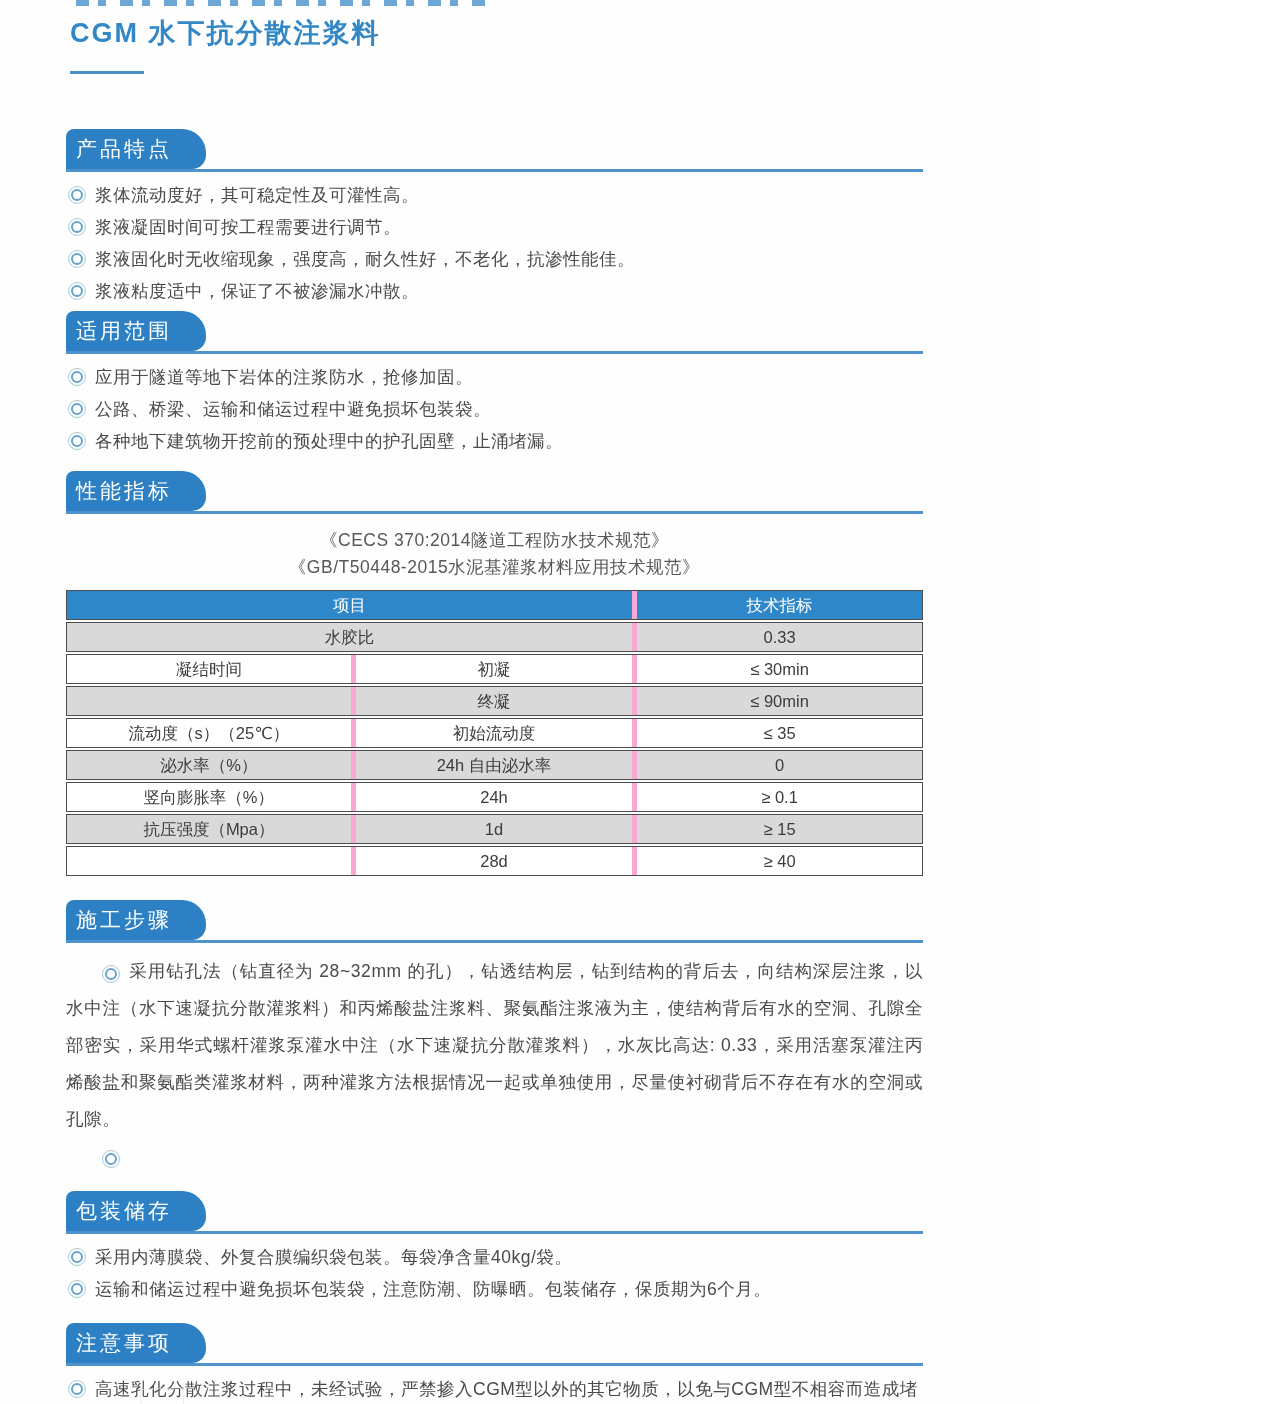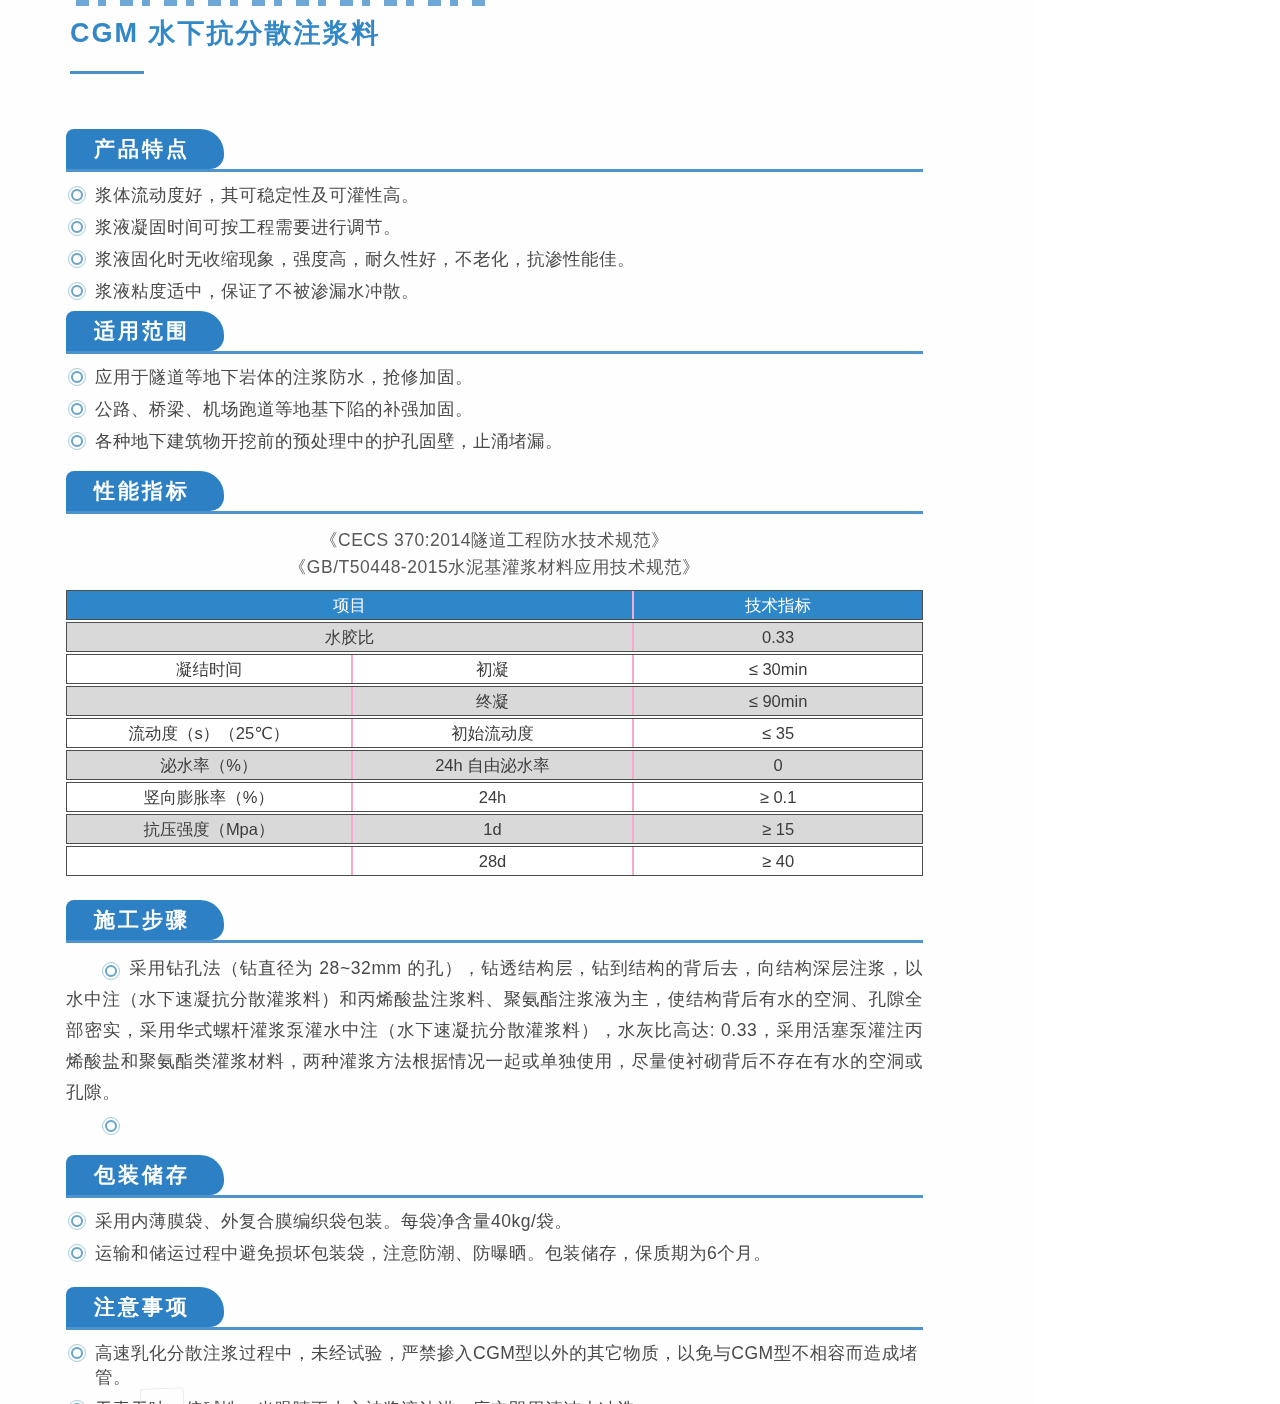--- a/index.html
+++ b/index.html
@@ -25,8 +25,8 @@
 
   .section-head{ border-bottom:3px solid #4e93cc; }
   .badge{
-    display:inline-block; background:#2c80c3; color:#ffffff; font-weight:bold;
-    font-size:21px; letter-spacing:3px; line-height:24px; padding:8px 34px 8px 28px;
+    display:inline-block; background:#2c80c3; color:#ffffff; font-weight:normal;
+    font-size:21px; letter-spacing:3px; line-height:24px; padding:8px 34px 8px 10px;
     border-radius:8px 24px 14px 0;
   }
 

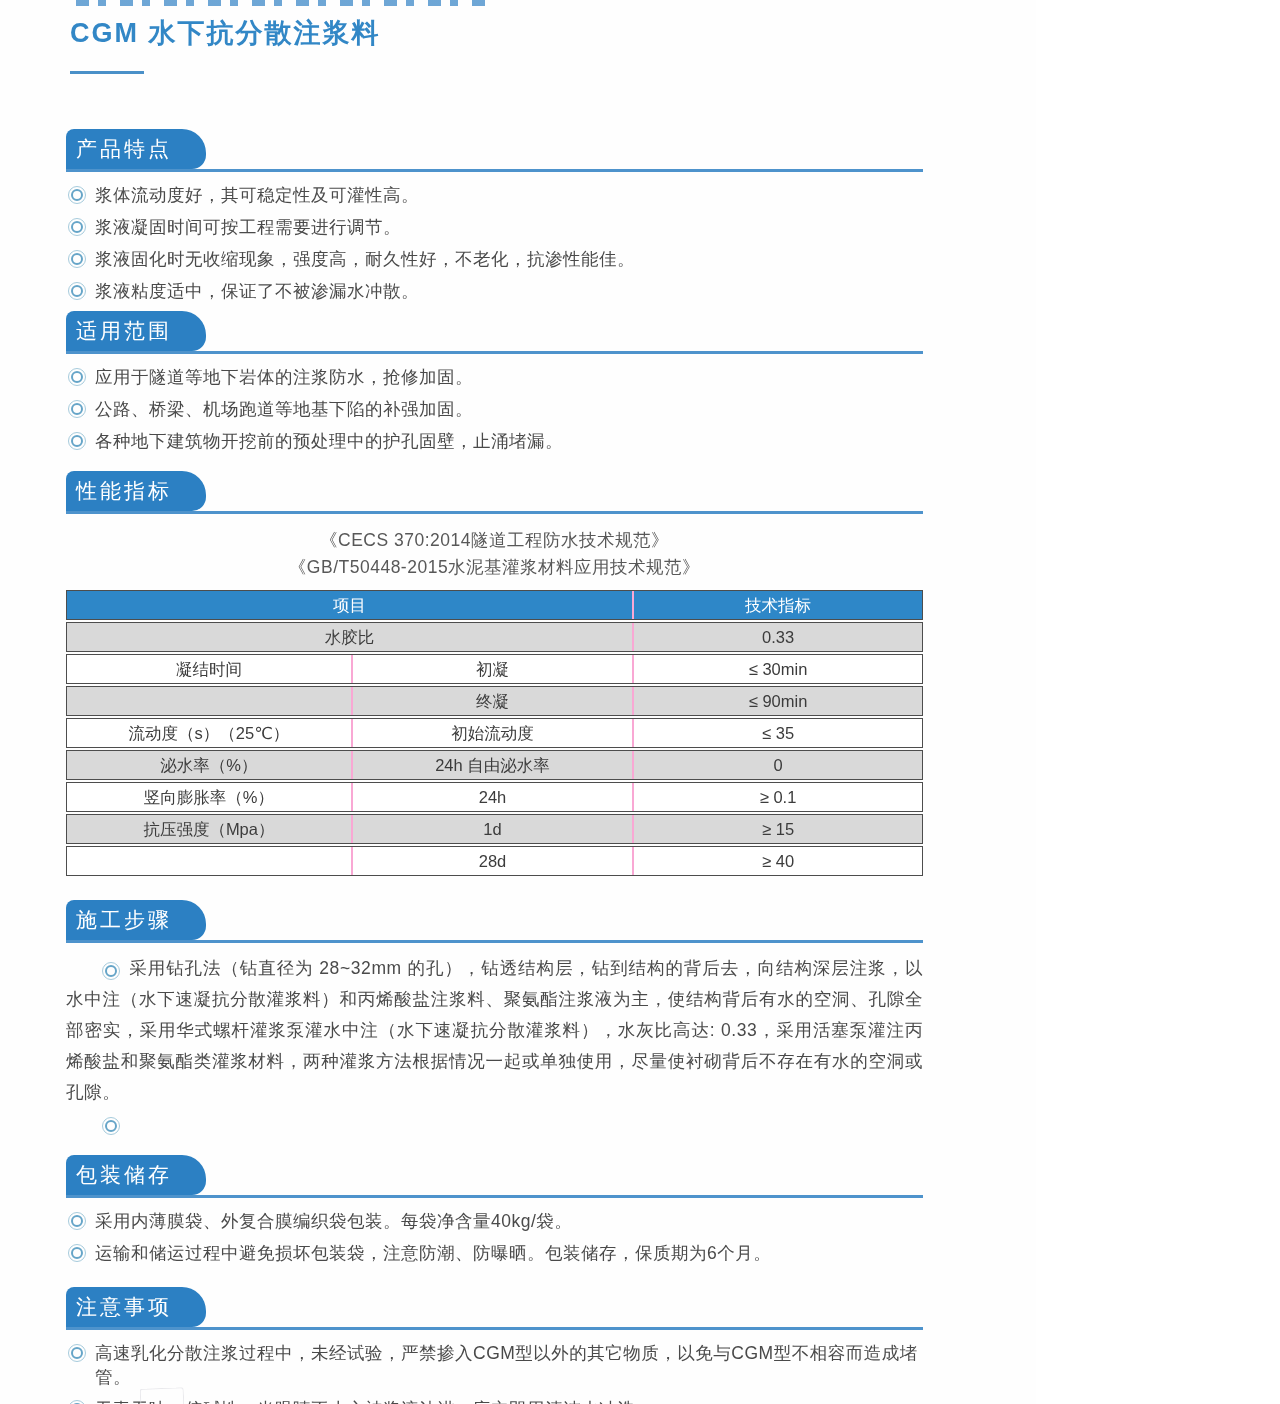--- a/index.html
+++ b/index.html
@@ -119,7 +119,7 @@
         </div>
         <div class="bullet-row">
           <span class="ring"></span>
-          <span class="bullet-text">公路、桥梁、机场跑道等地基下陷的补强加固。</span>
+          <span class="bullet-text">公路、桥梁、运输和储运过程中避免损坏包装袋。</span>
         </div>
         <div class="bullet-row">
           <span class="ring"></span>

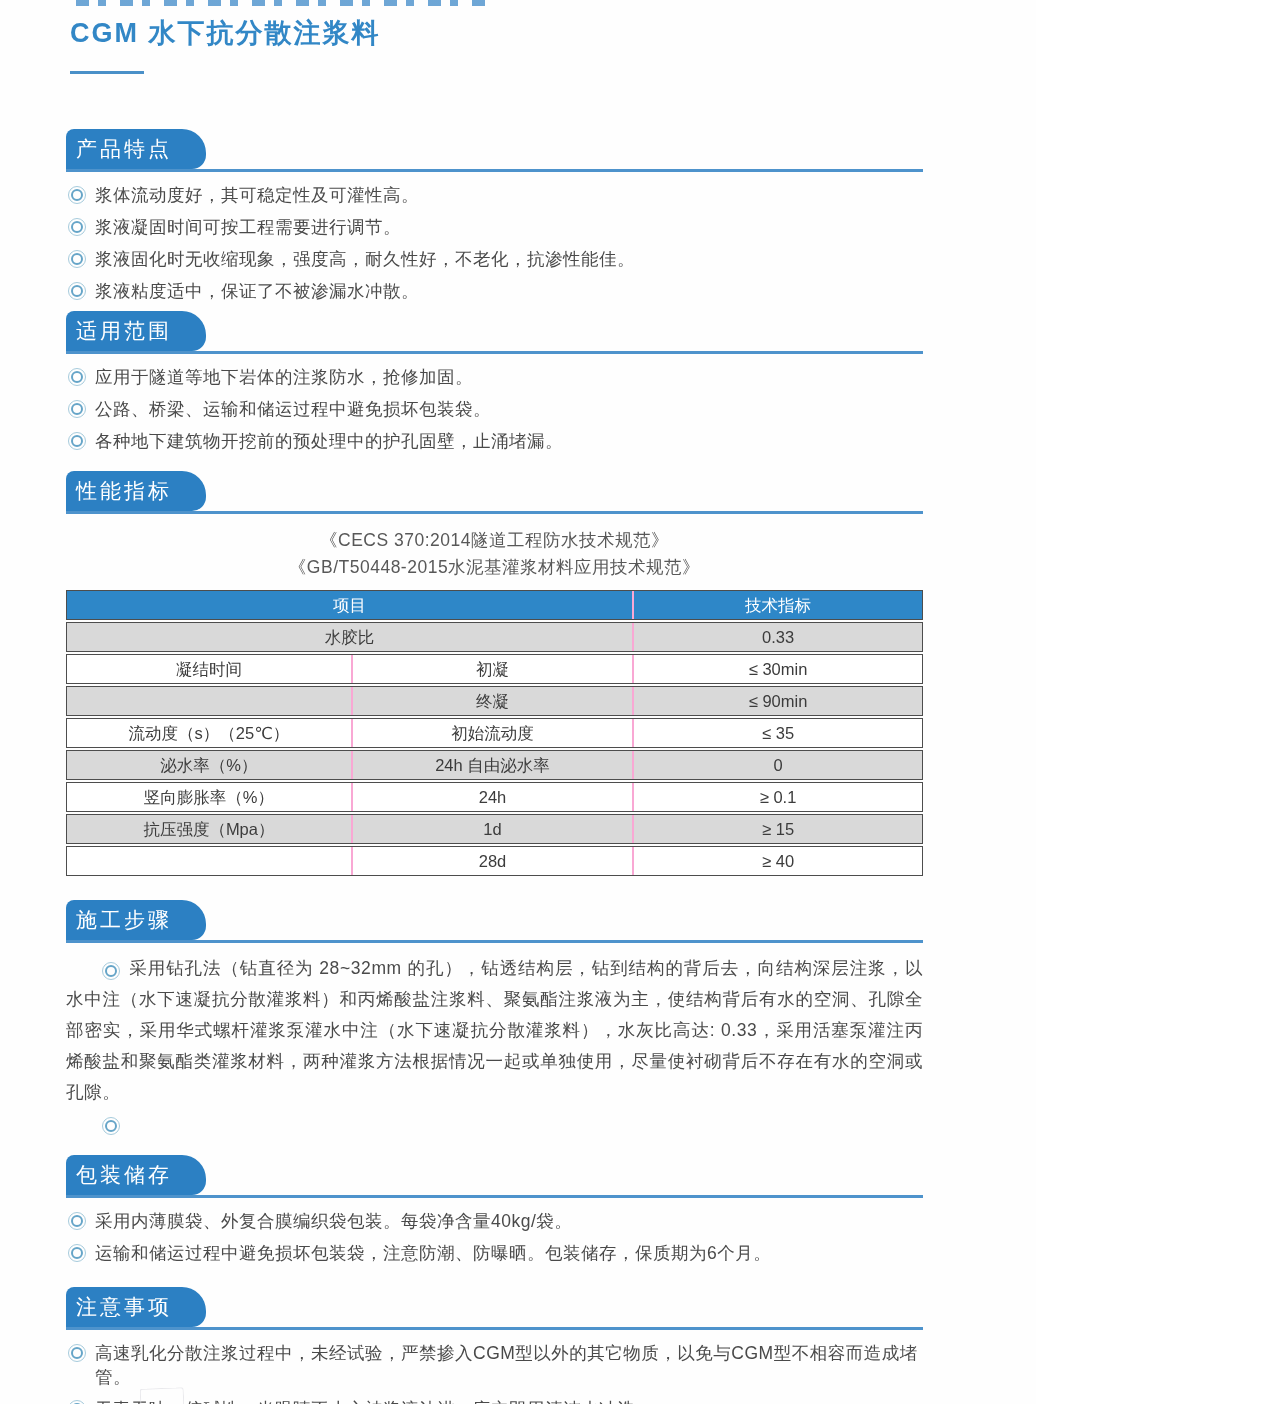--- a/index.html
+++ b/index.html
@@ -51,7 +51,7 @@
   .t-row.merged{ grid-template-columns:66.1% 33.9%; }
   .t-cell{
     text-align:center; font-size:16.5px; line-height:20px; padding:4px 6px;
-    color:#3c3c3c; border-left:2px solid #f9a8d4;
+    color:#3c3c3c; border-left:5px solid #f9a8d4;
   }
   .t-cell:first-child{ border-left:none; }
   .t-head{ background:#2e87c8; }

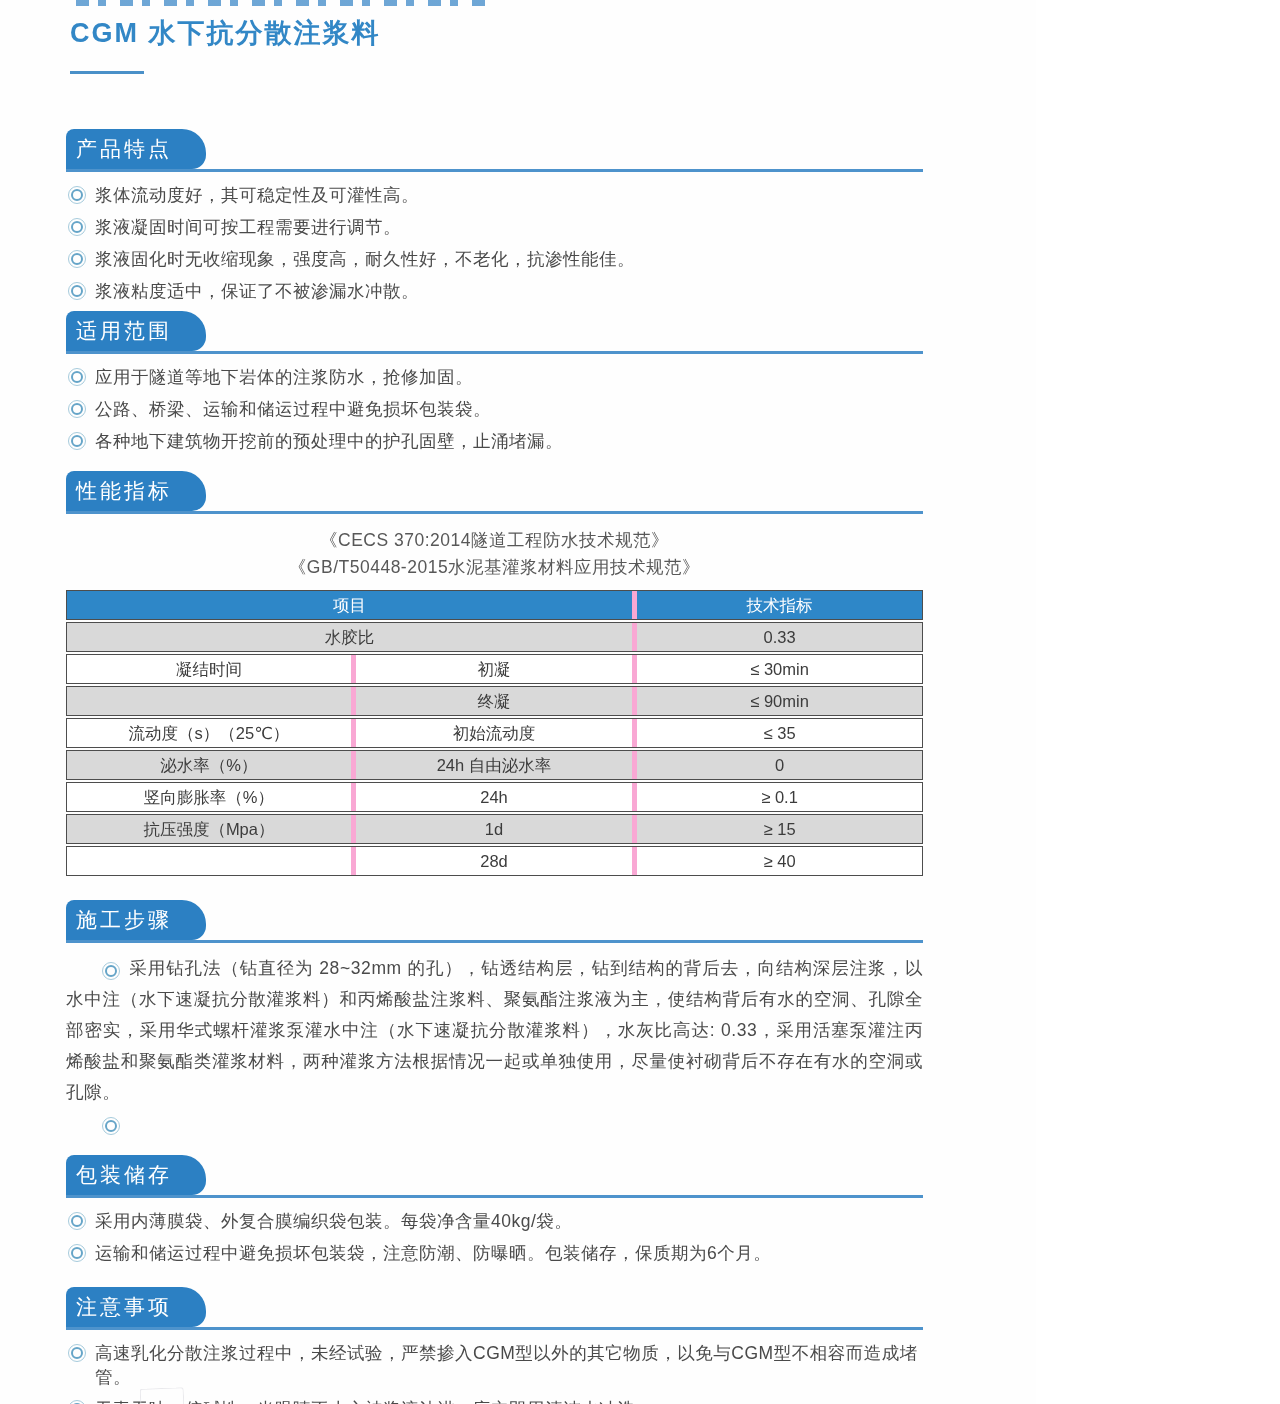--- a/index.html
+++ b/index.html
@@ -61,7 +61,7 @@
 
   .paragraphs{ margin-top:10px; }
   .para{
-    font-size:17.5px; line-height:31px; color:#4a4a4a; letter-spacing:.6px;
+    font-size:17.5px; line-height:37px; color:#4a4a4a; letter-spacing:.6px;
     text-align:justify; text-indent:36px;
   }
   .para .ring{ display:inline-flex; vertical-align:-3px; margin:0 9px 0 0; }

